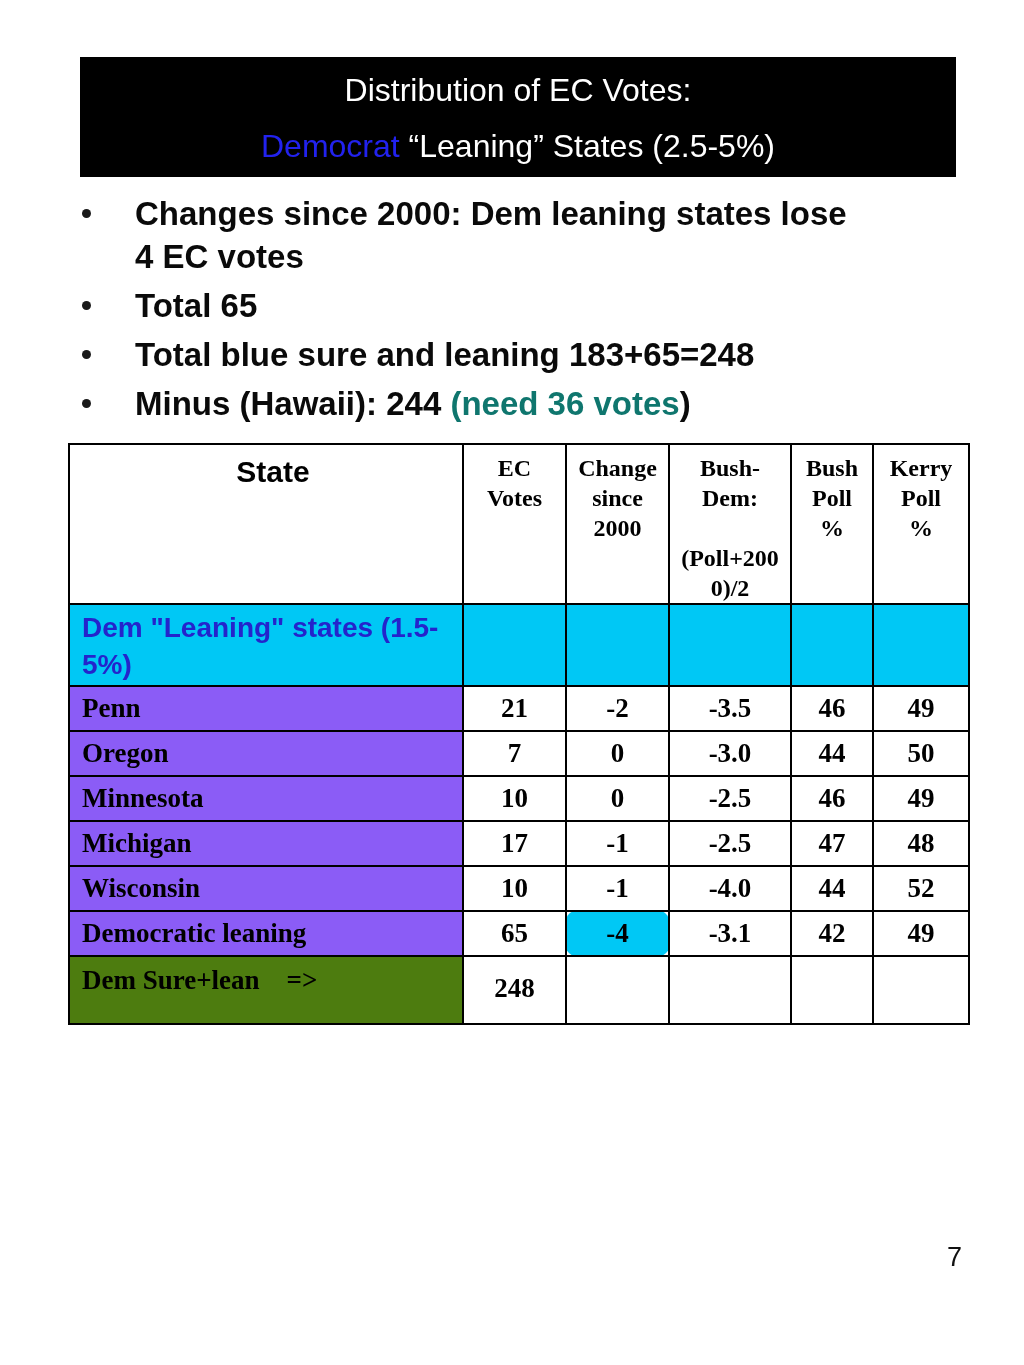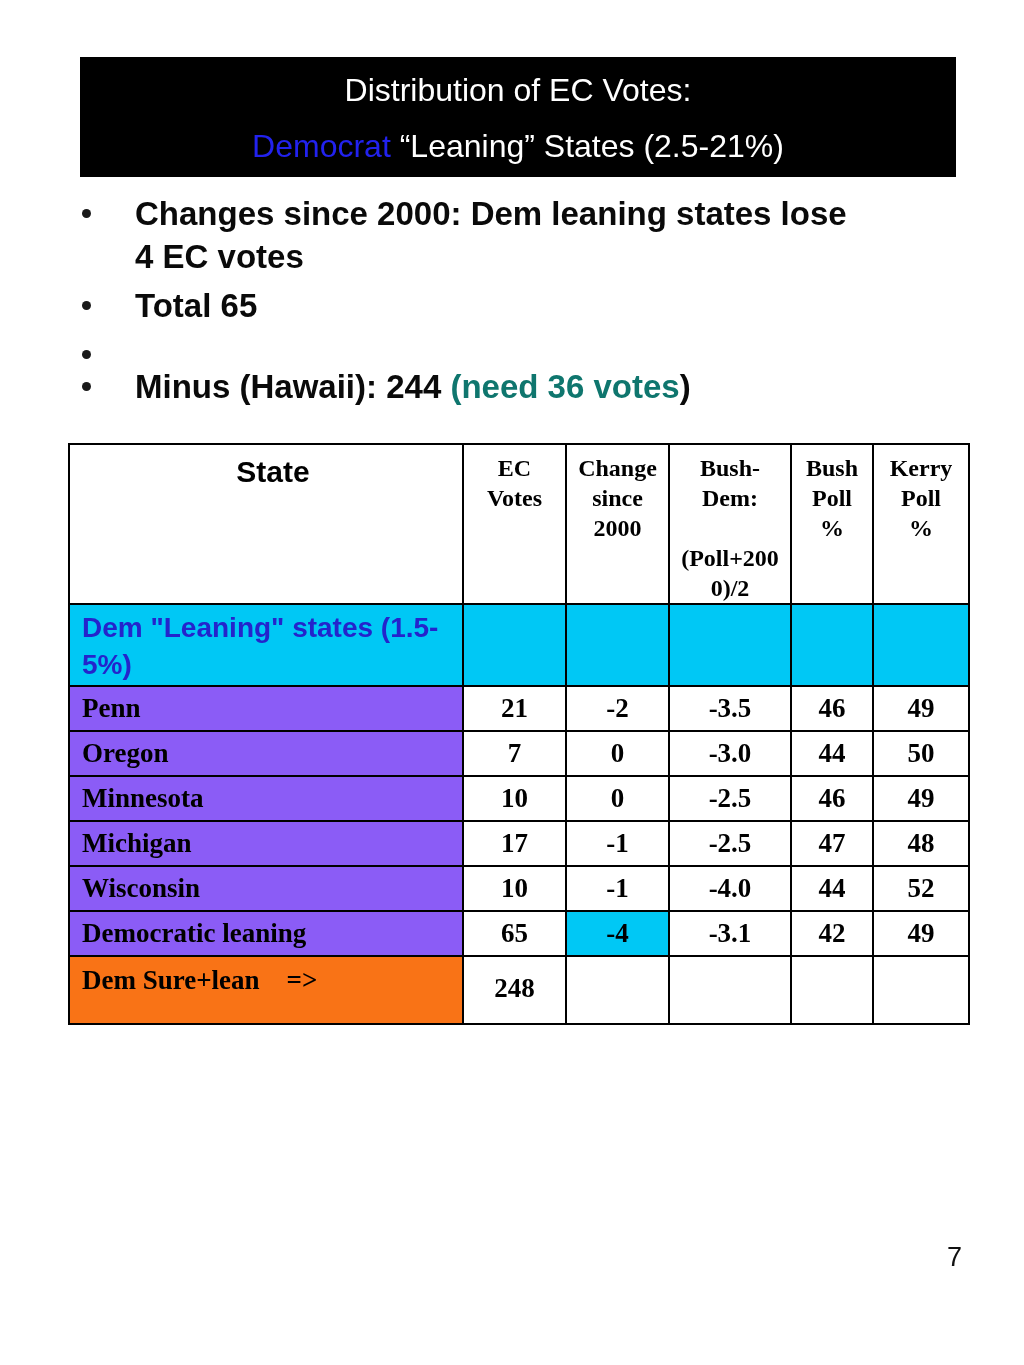--- a/index.html
+++ b/index.html
@@ -181,7 +181,7 @@
 
   <div class="title-box">
     <div>Distribution of EC Votes:</div>
-    <div><span class="title-highlight">Democrat</span><span> “Leaning” States (2.5-21%)</span></div>
+    <div><span class="title-highlight">Democrat</span><span> “Leaning” States (2.5-5%)</span></div>
   </div>
 
   <ul class="bullets">

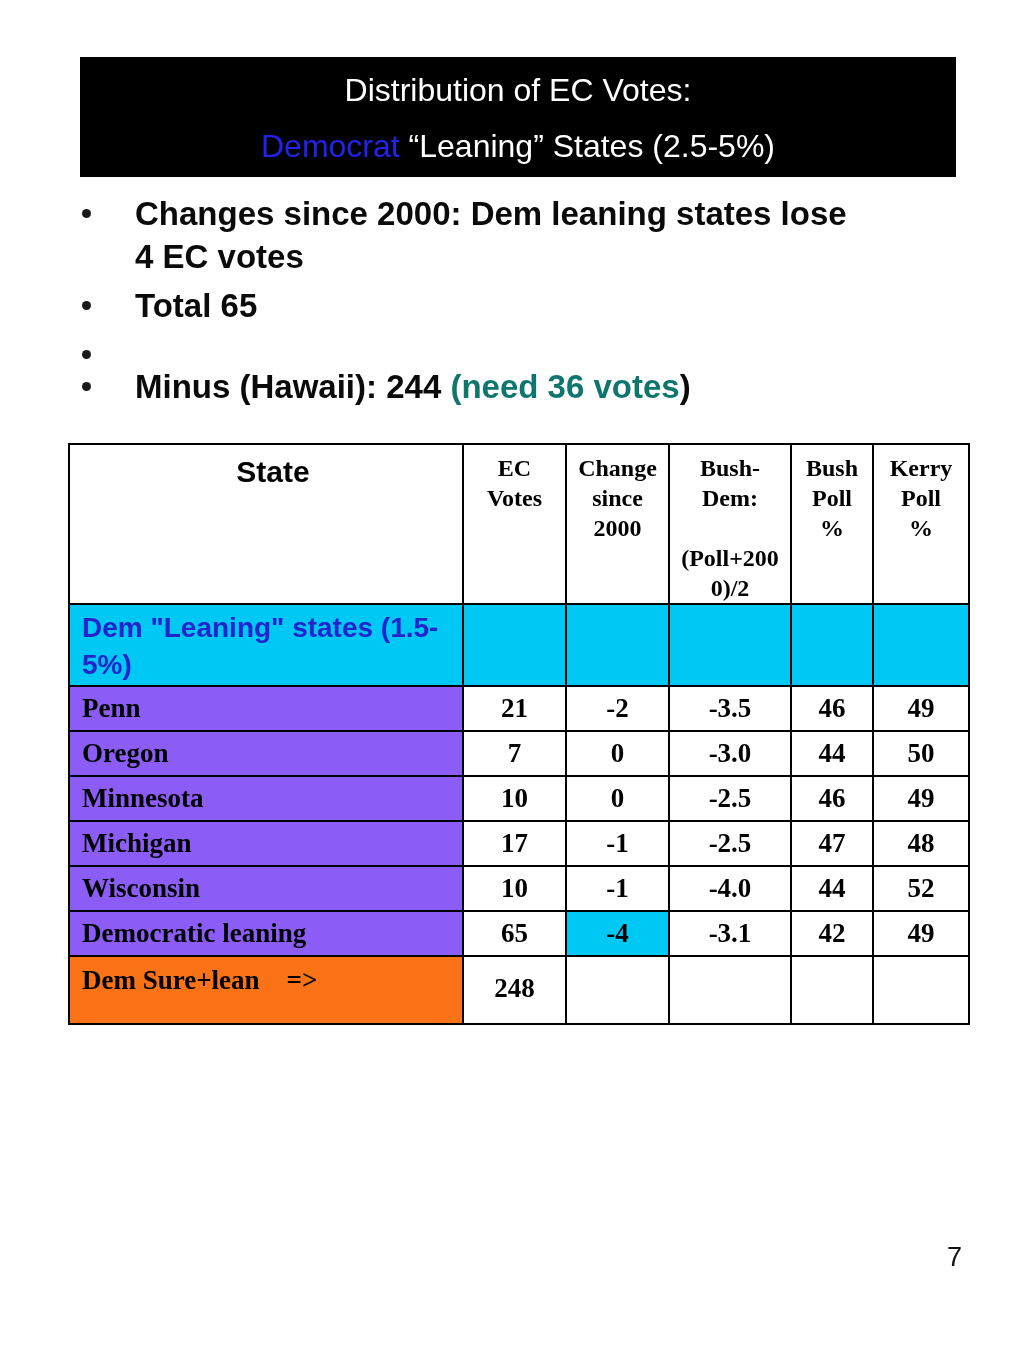--- a/index.html
+++ b/index.html
@@ -196,6 +196,7 @@
     </li>
     <li>
       <span class="bullet-dot"></span>
+      <span class="bullet-text">Total blue sure and leaning 183+65=248</span>
     </li>
     <li>
       <span class="bullet-dot"></span>

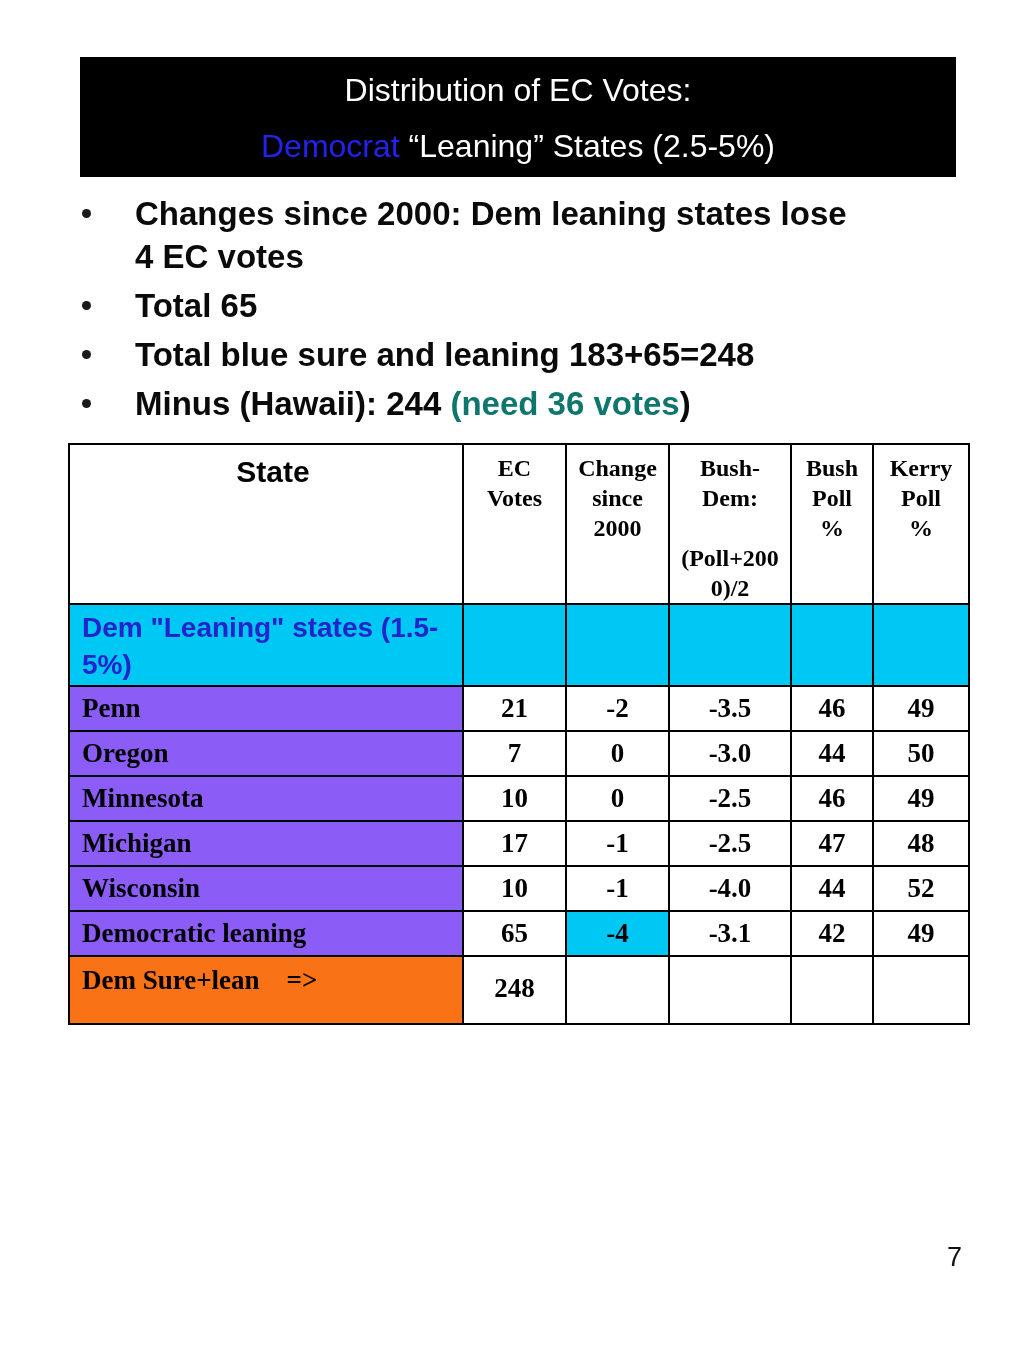--- a/index.html
+++ b/index.html
@@ -147,6 +147,7 @@
     color: #000000;
     text-align: center;
     vertical-align: middle;
+    border-radius: 10px;
   }
   .ec-table td.num-cell.hl {
     background: #00c8f5;

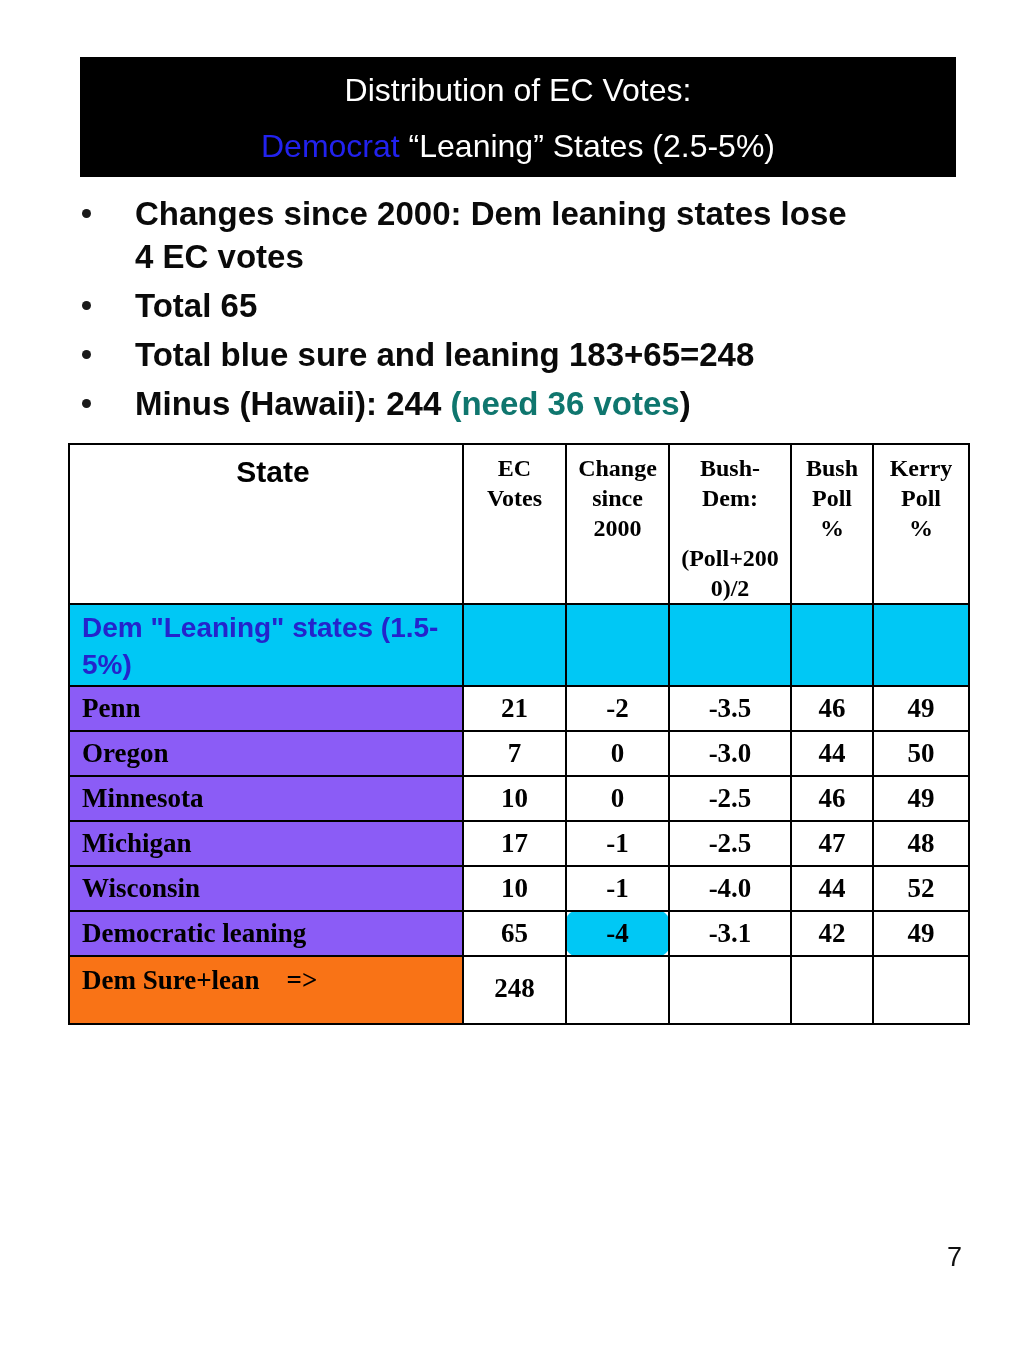--- a/index.html
+++ b/index.html
@@ -156,7 +156,7 @@
     height: 68px;
   }
   .ec-table tr.total-row td.state-cell {
-    background: #f97316;
+    background: #4d7c0f;
     vertical-align: top;
     padding-top: 8px;
   }

